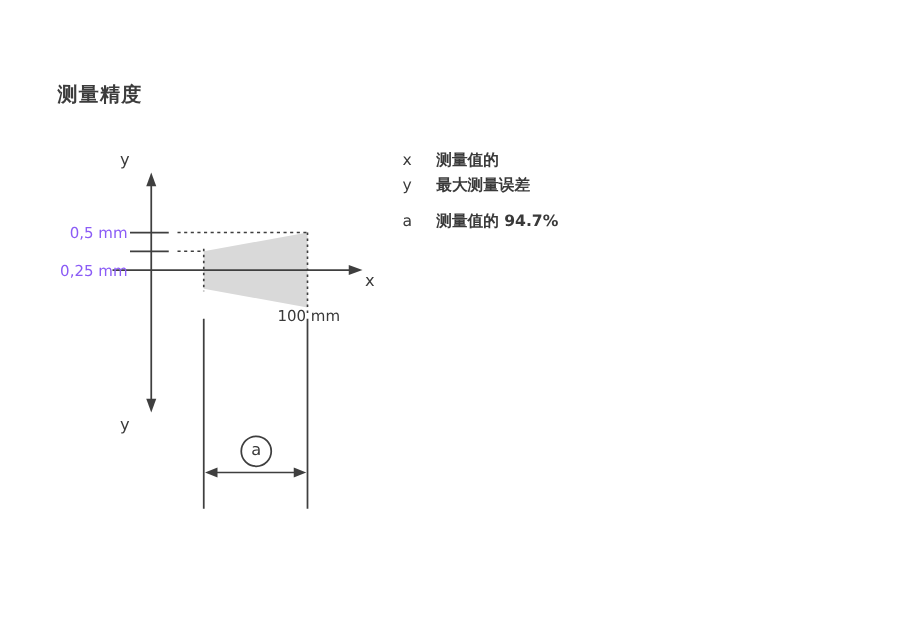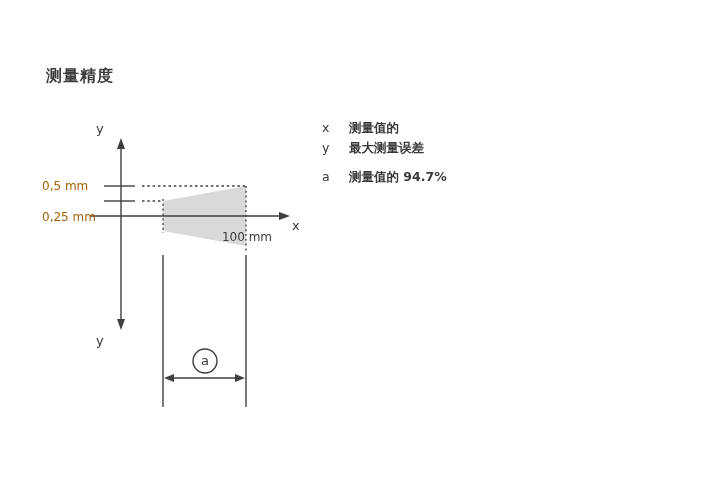--- a/index.html
+++ b/index.html
@@ -23,8 +23,9 @@
   .axis-label { font-size: 13px; color: #3a3a3a; }
   .tick-label {
     width: 60px;
+    text-align: right;
     font-size: 12px;
-    color: #a16207;
+    color: #8b5cf6;
   }
   .distance-label {
     font-size: 12px;

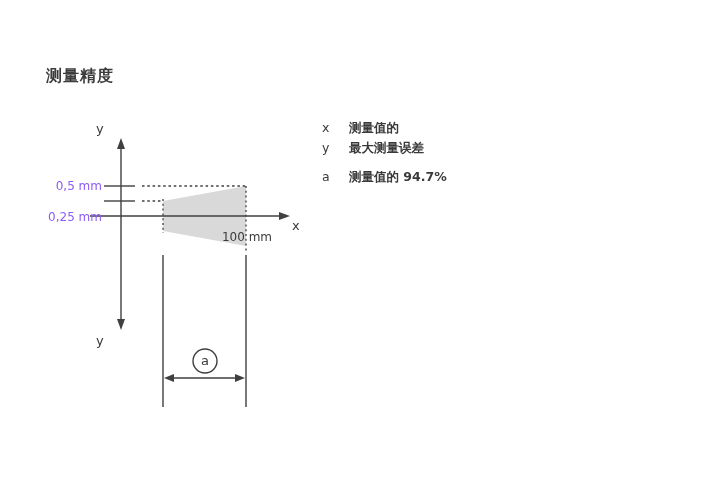--- a/index.html
+++ b/index.html
@@ -100,7 +100,7 @@
   <div class="abs tick-label" style="left:42px; top:179px;">0,5 mm</div>
   <div class="abs tick-label" style="left:42px; top:210px;">0,25 mm</div>
 
-  <div class="abs distance-label" style="left:247px; top:230px;">100 mm</div>
+  <div class="abs distance-label" style="left:247px; top:246px;">100 mm</div>
 
   <div class="abs range-marker-label" style="left:205px; top:361px;">a</div>
 

